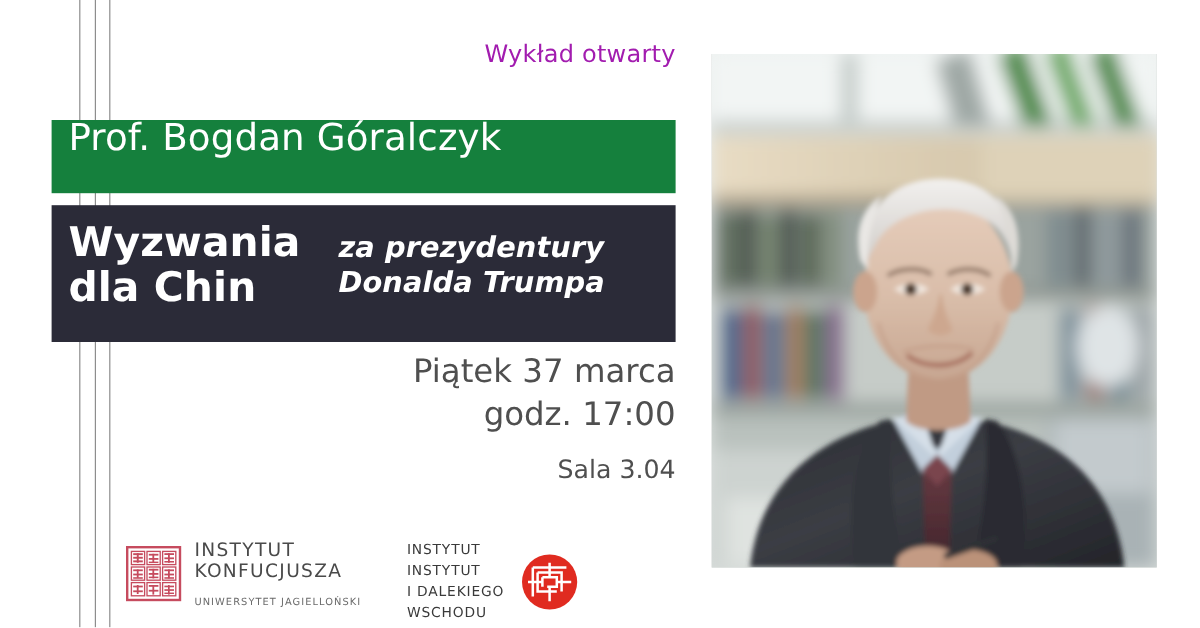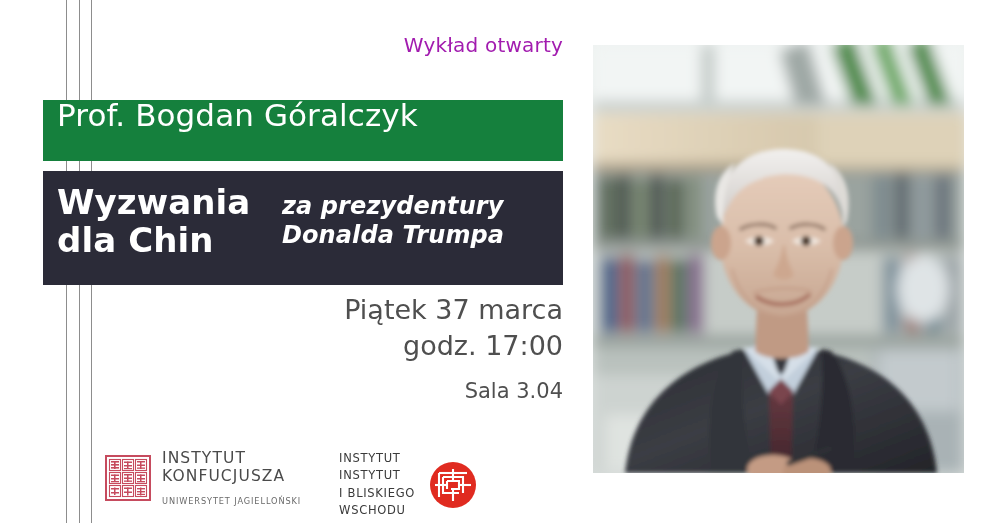--- a/index.html
+++ b/index.html
@@ -280,7 +280,7 @@
       <div class="ibidw-text">
         <div>INSTYTUT</div>
         <div>INSTYTUT</div>
-        <div>I BLISKIEGO</div>
+        <div>I DALEKIEGO</div>
         <div>WSCHODU</div>
       </div>
       <div class="ibidw-mark">

